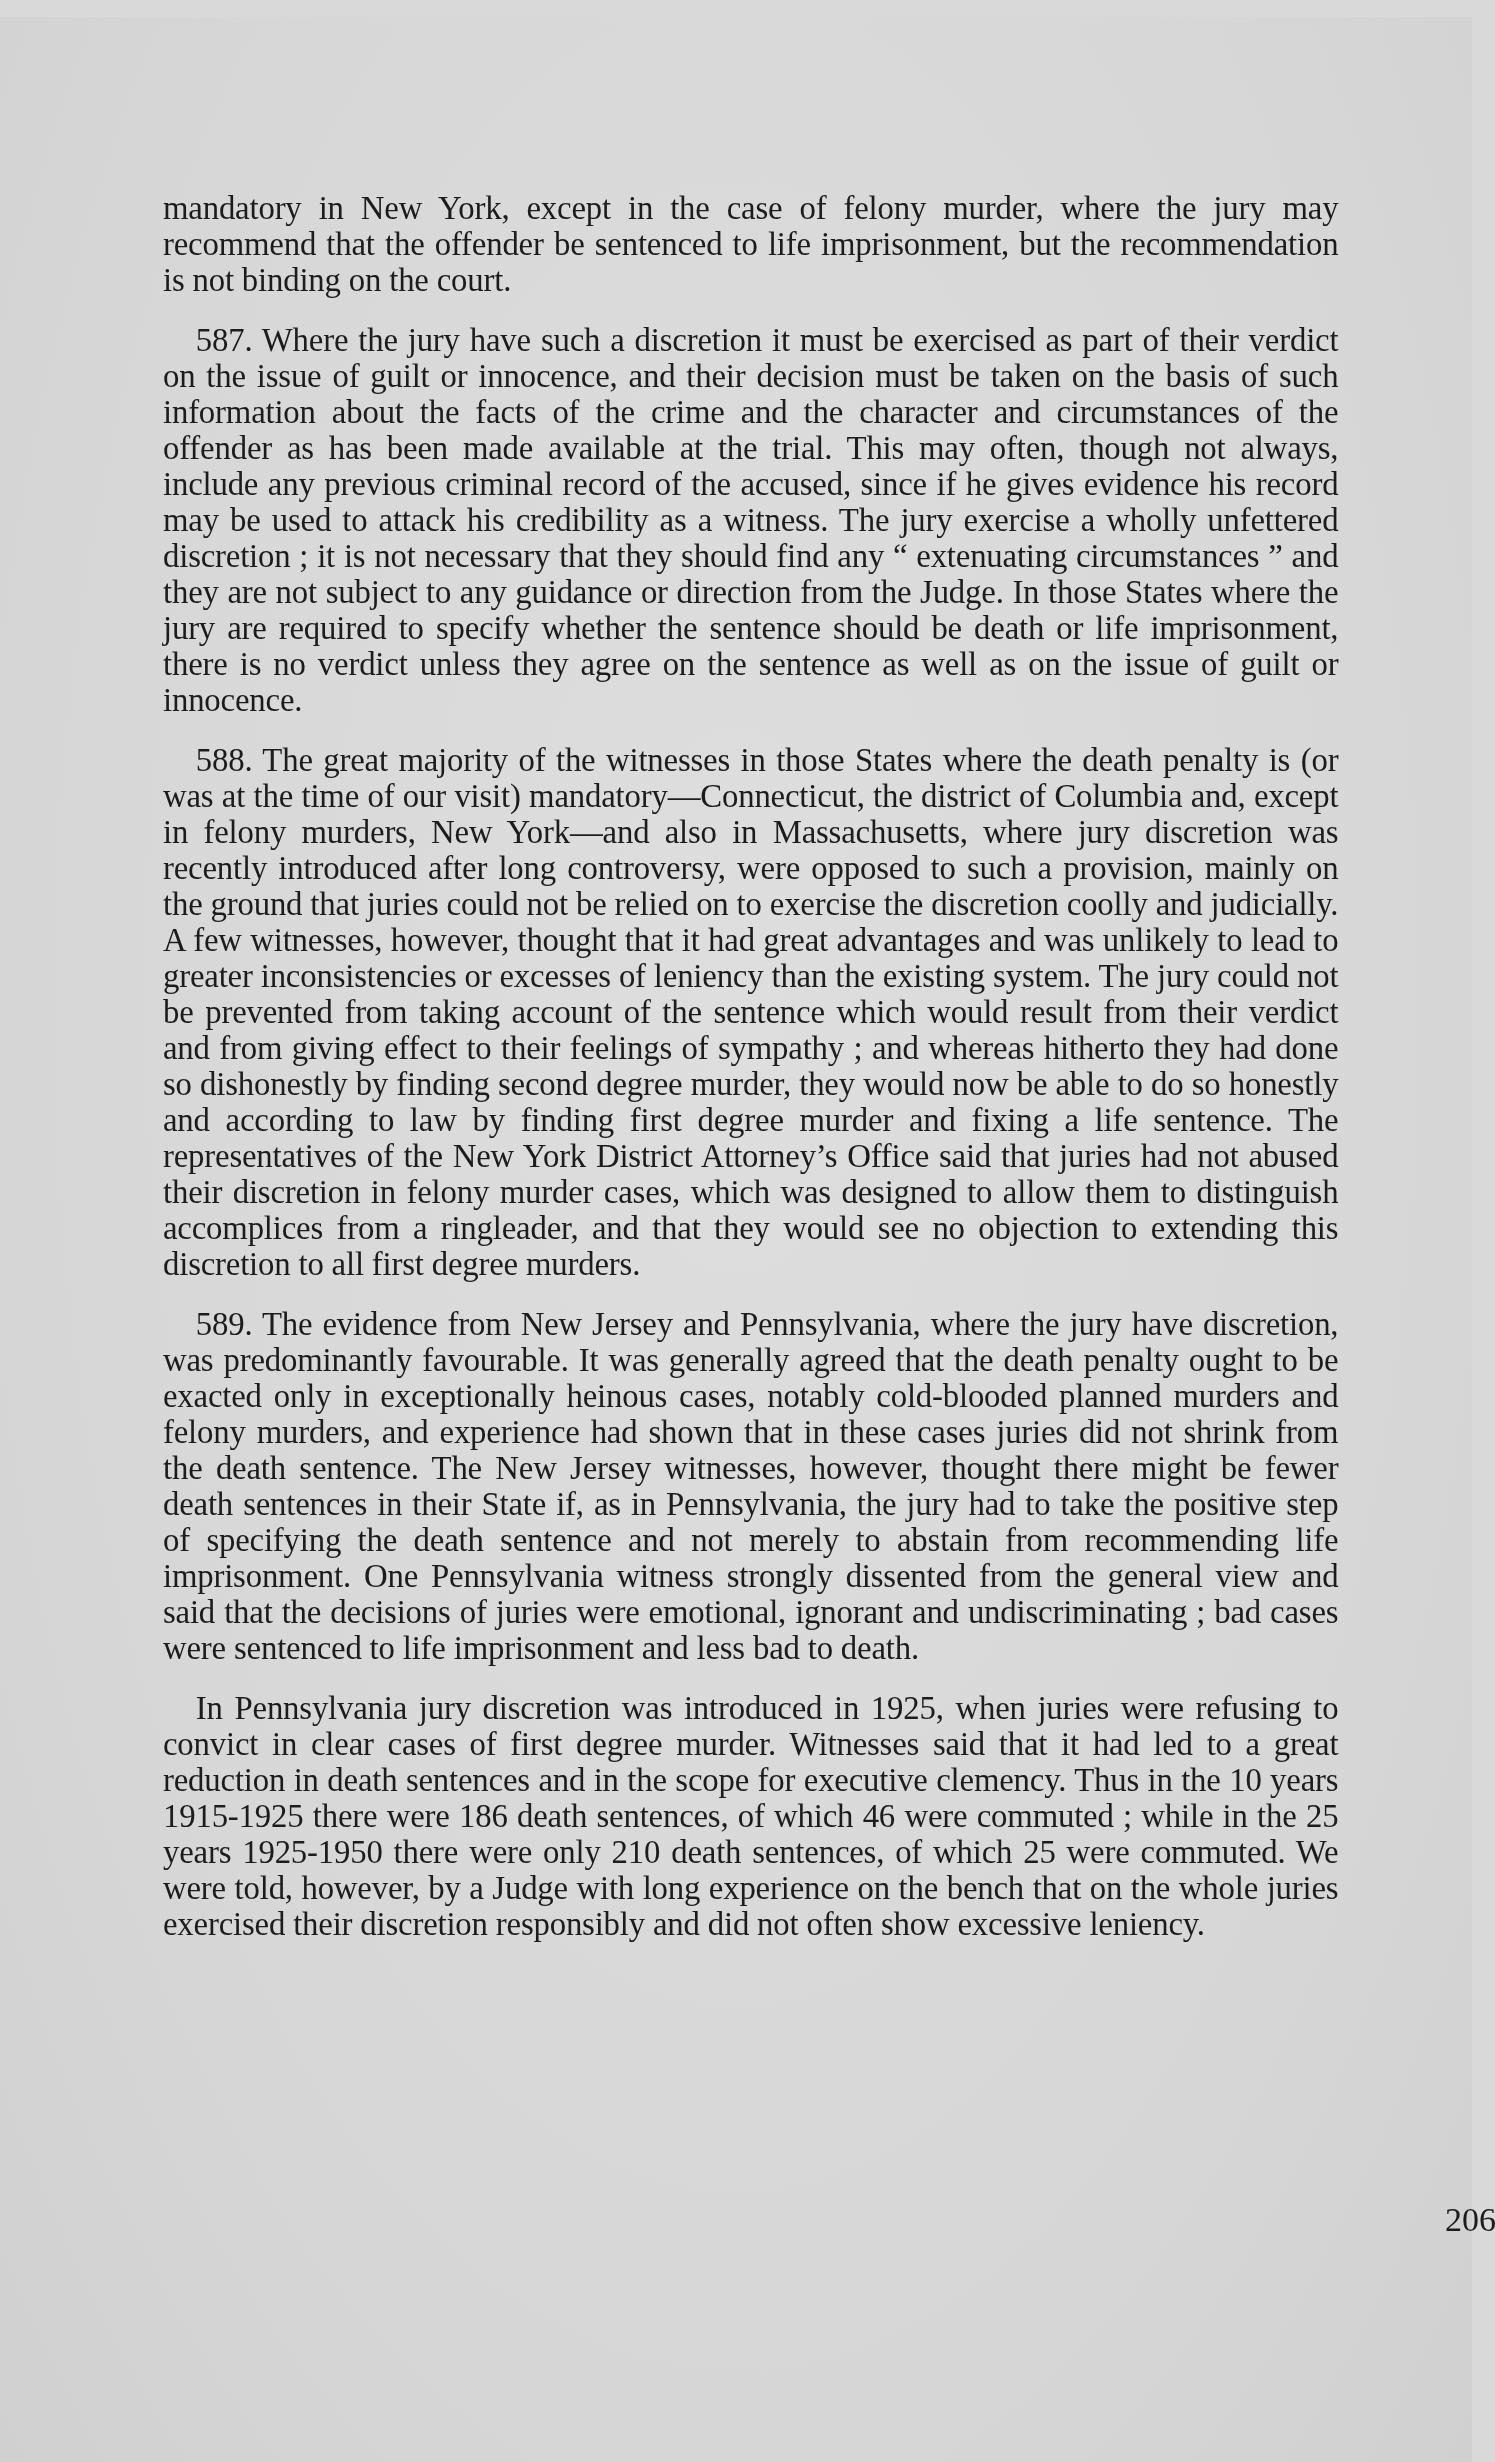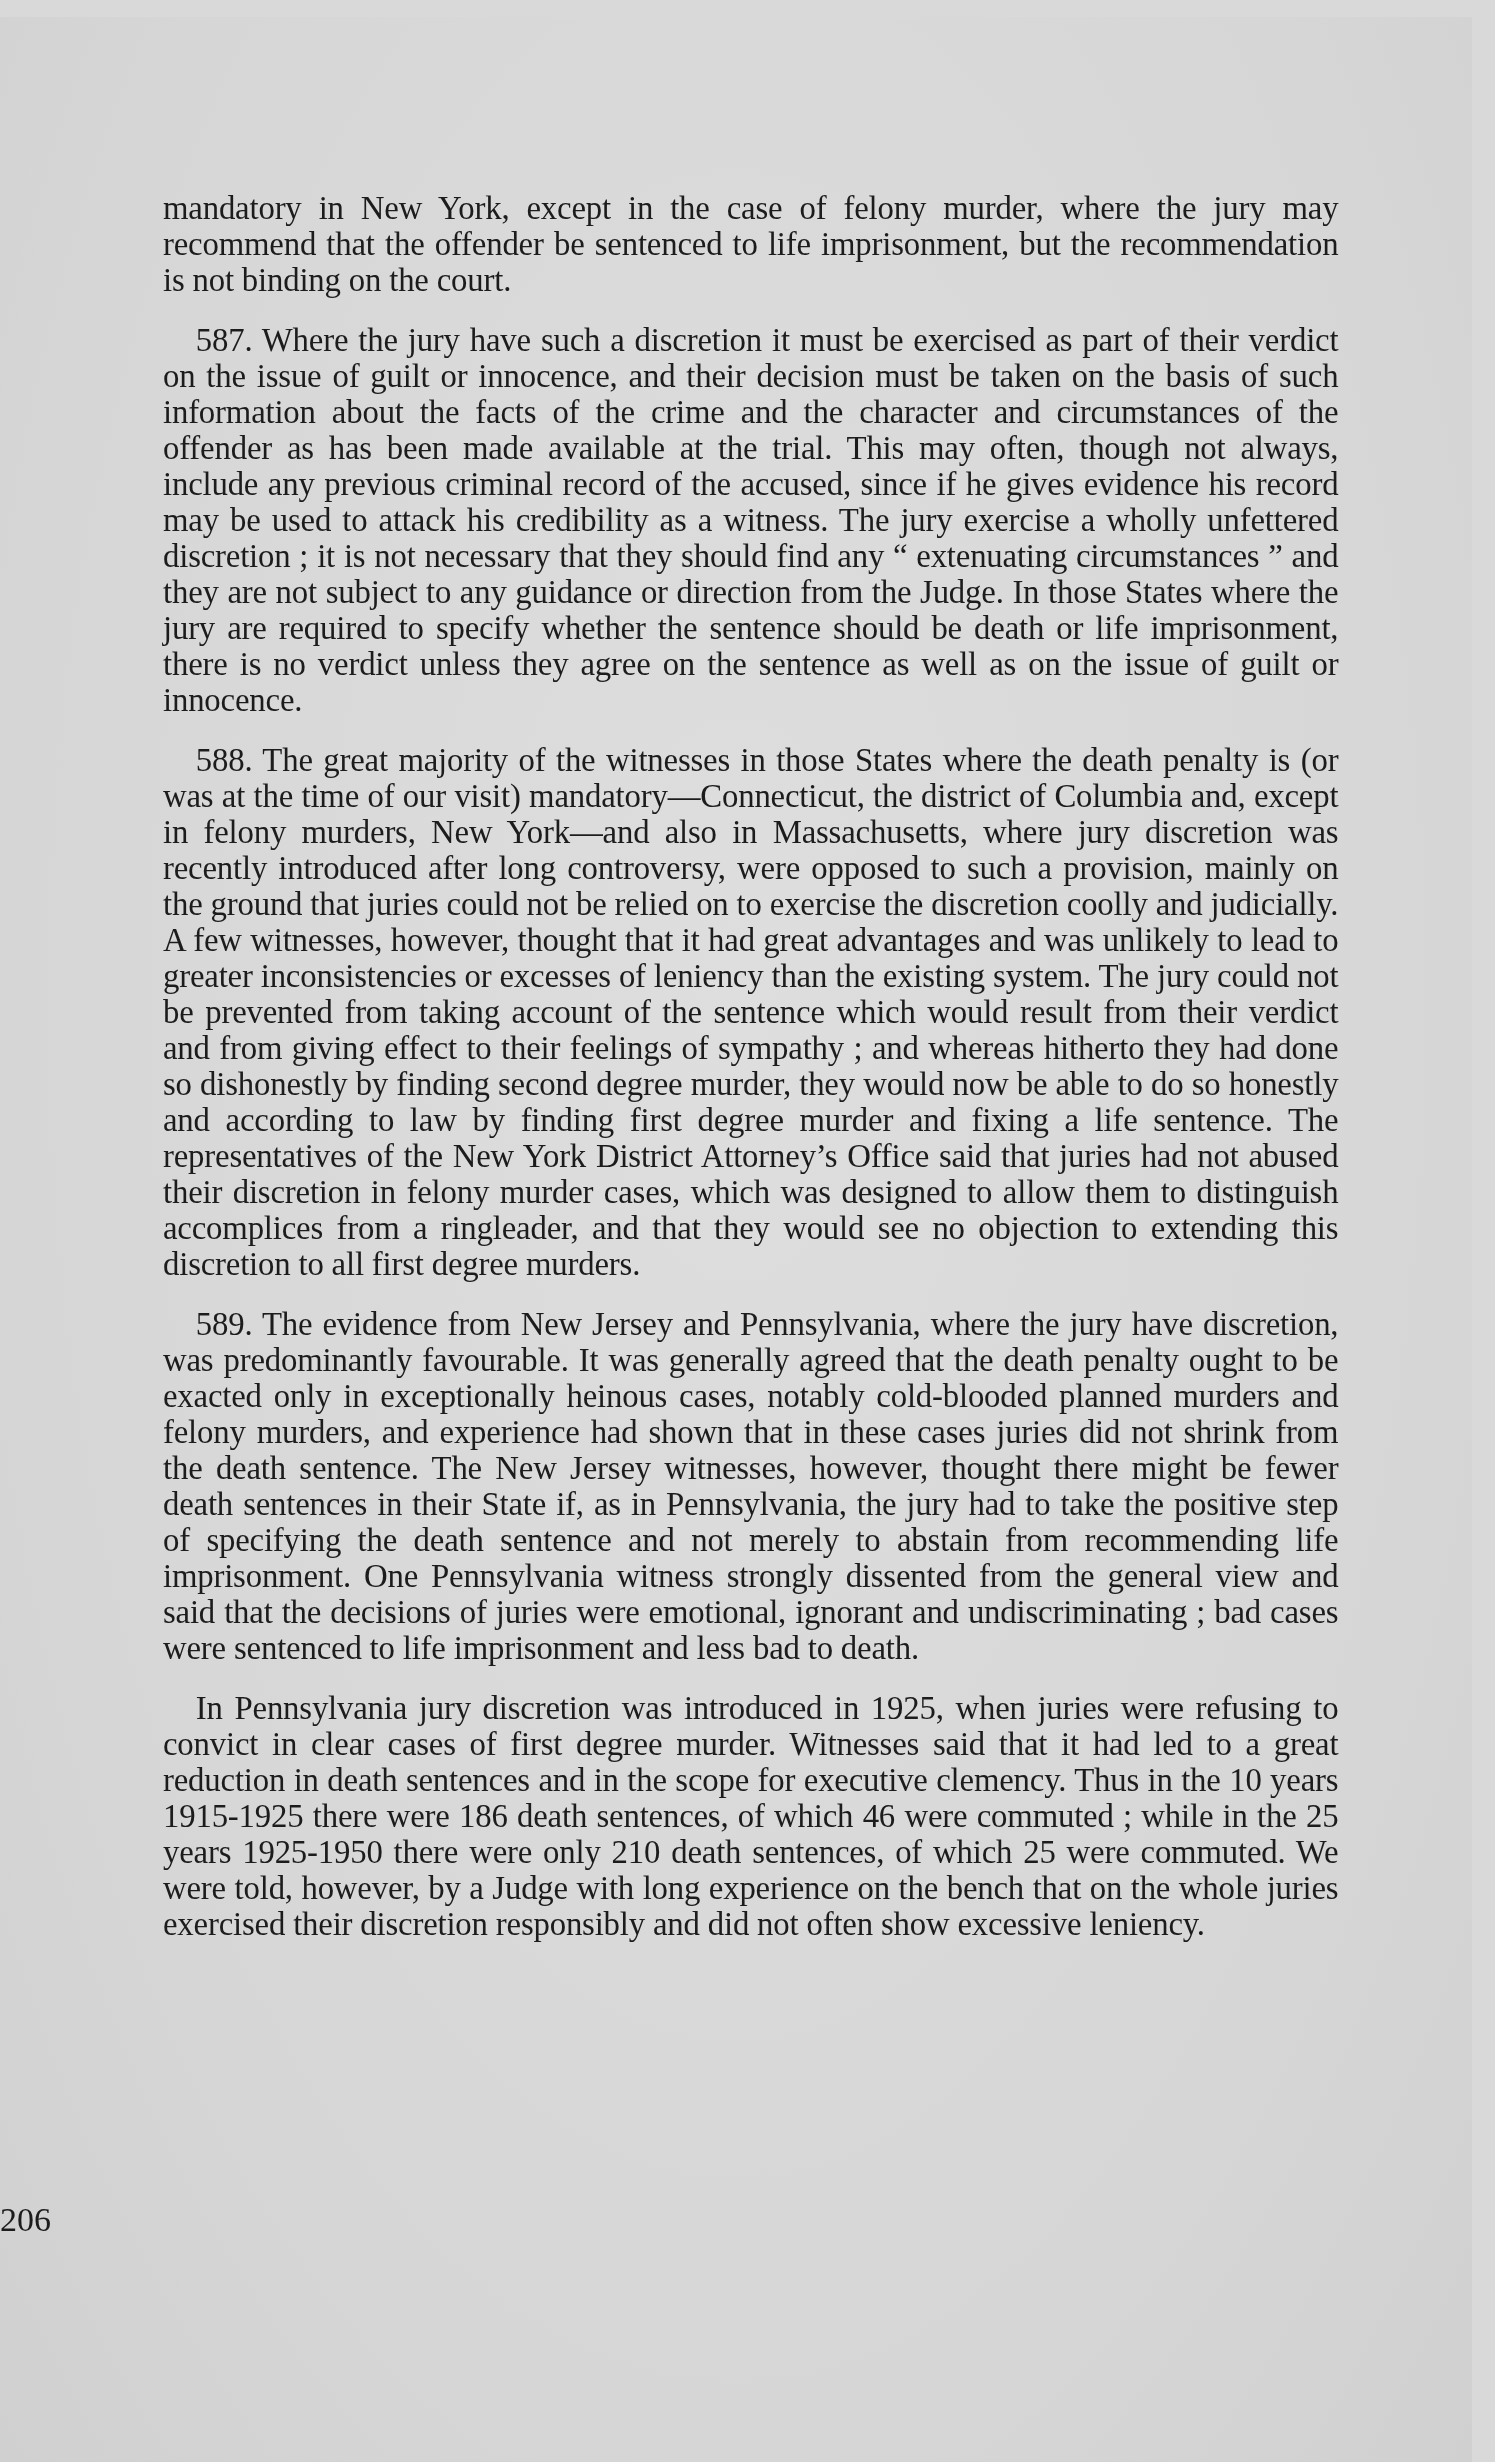--- a/index.html
+++ b/index.html
@@ -53,7 +53,7 @@
       left: 0;
       width: 1496px;
       top: 2184px;
-      text-align: left;
+      text-align: right;
       font-family: "Liberation Serif", "DejaVu Serif", serif;
       font-size: 34px;
       color: #1c1c1c;

